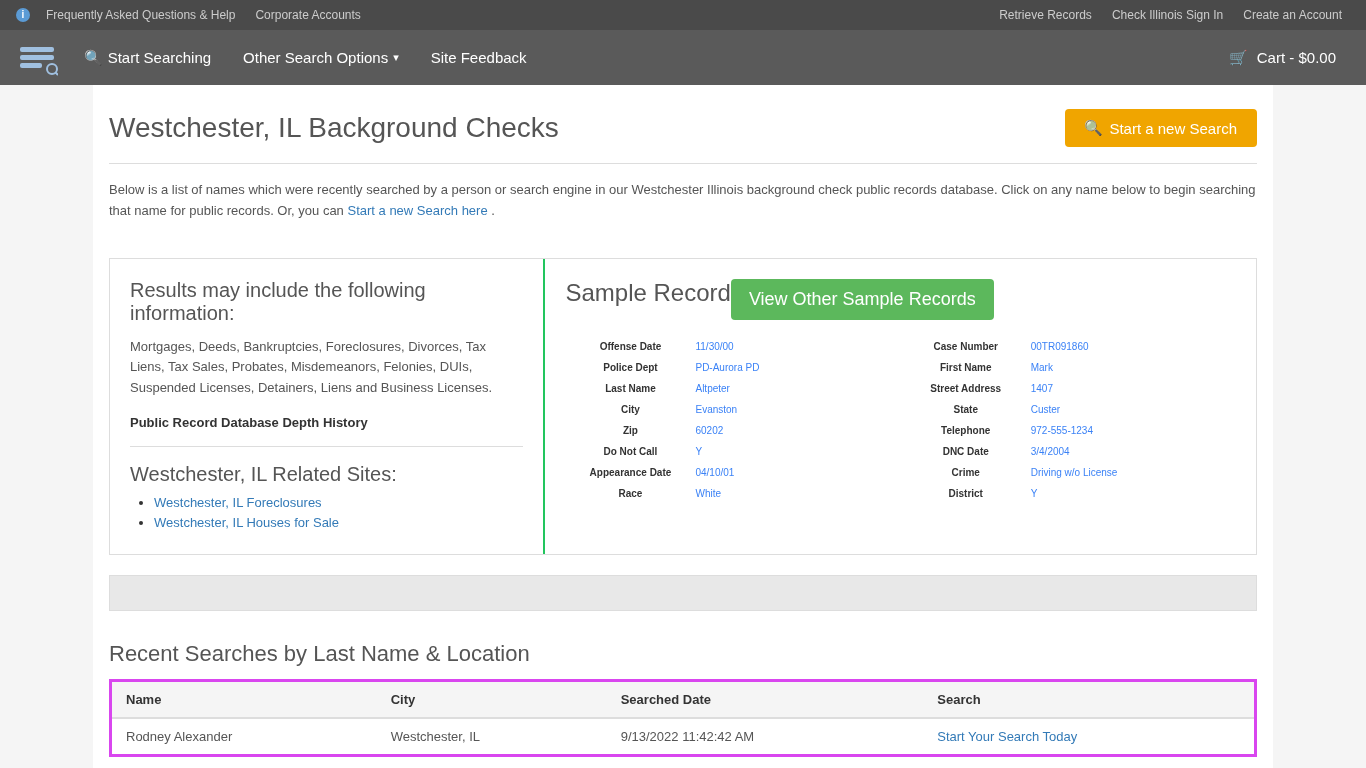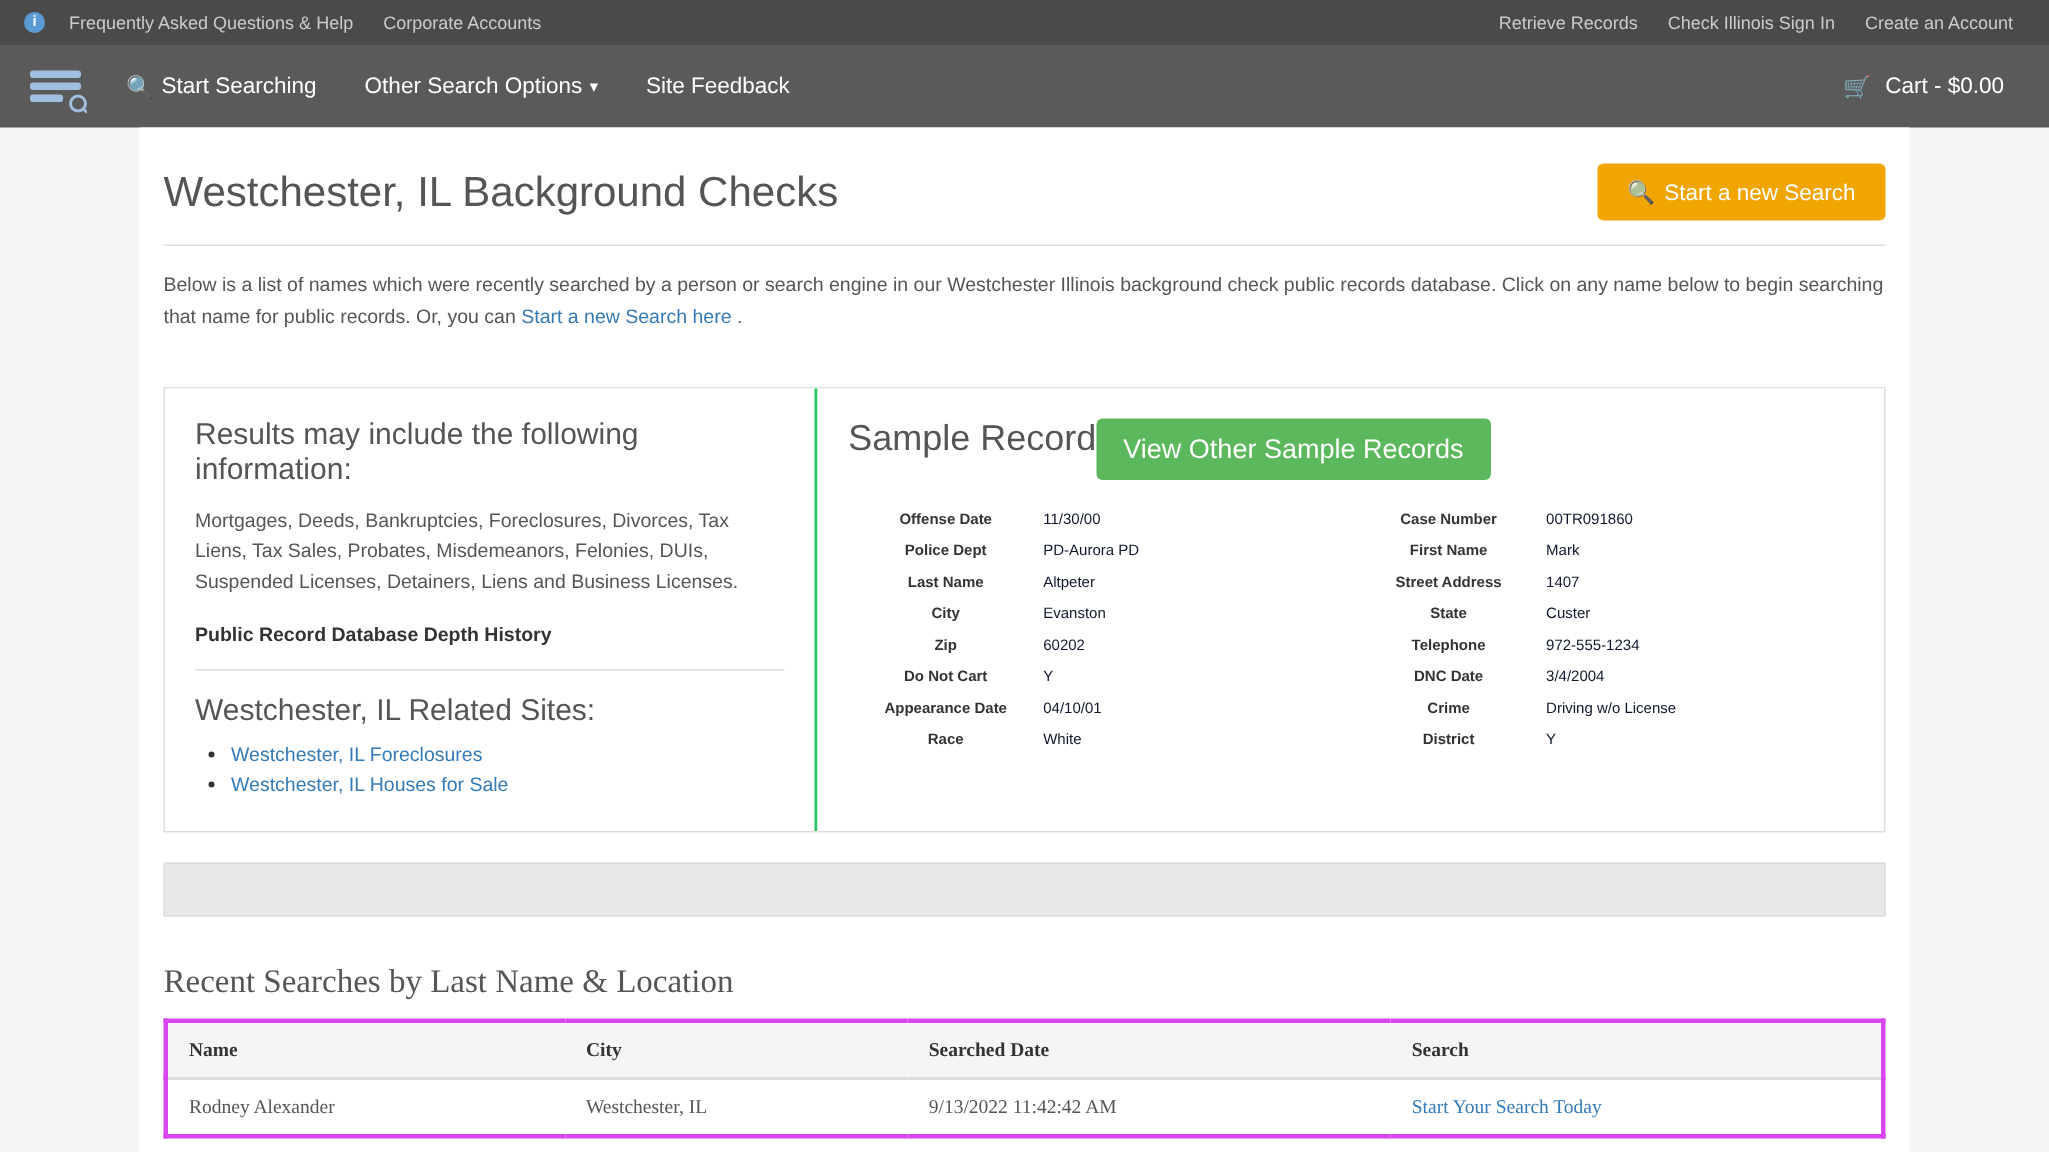--- a/index.html
+++ b/index.html
@@ -181,7 +181,7 @@
       color: #333;
     }
     .field-value {
-      color: #0f172a;
+      color: #3b82f6;
     }
 
     

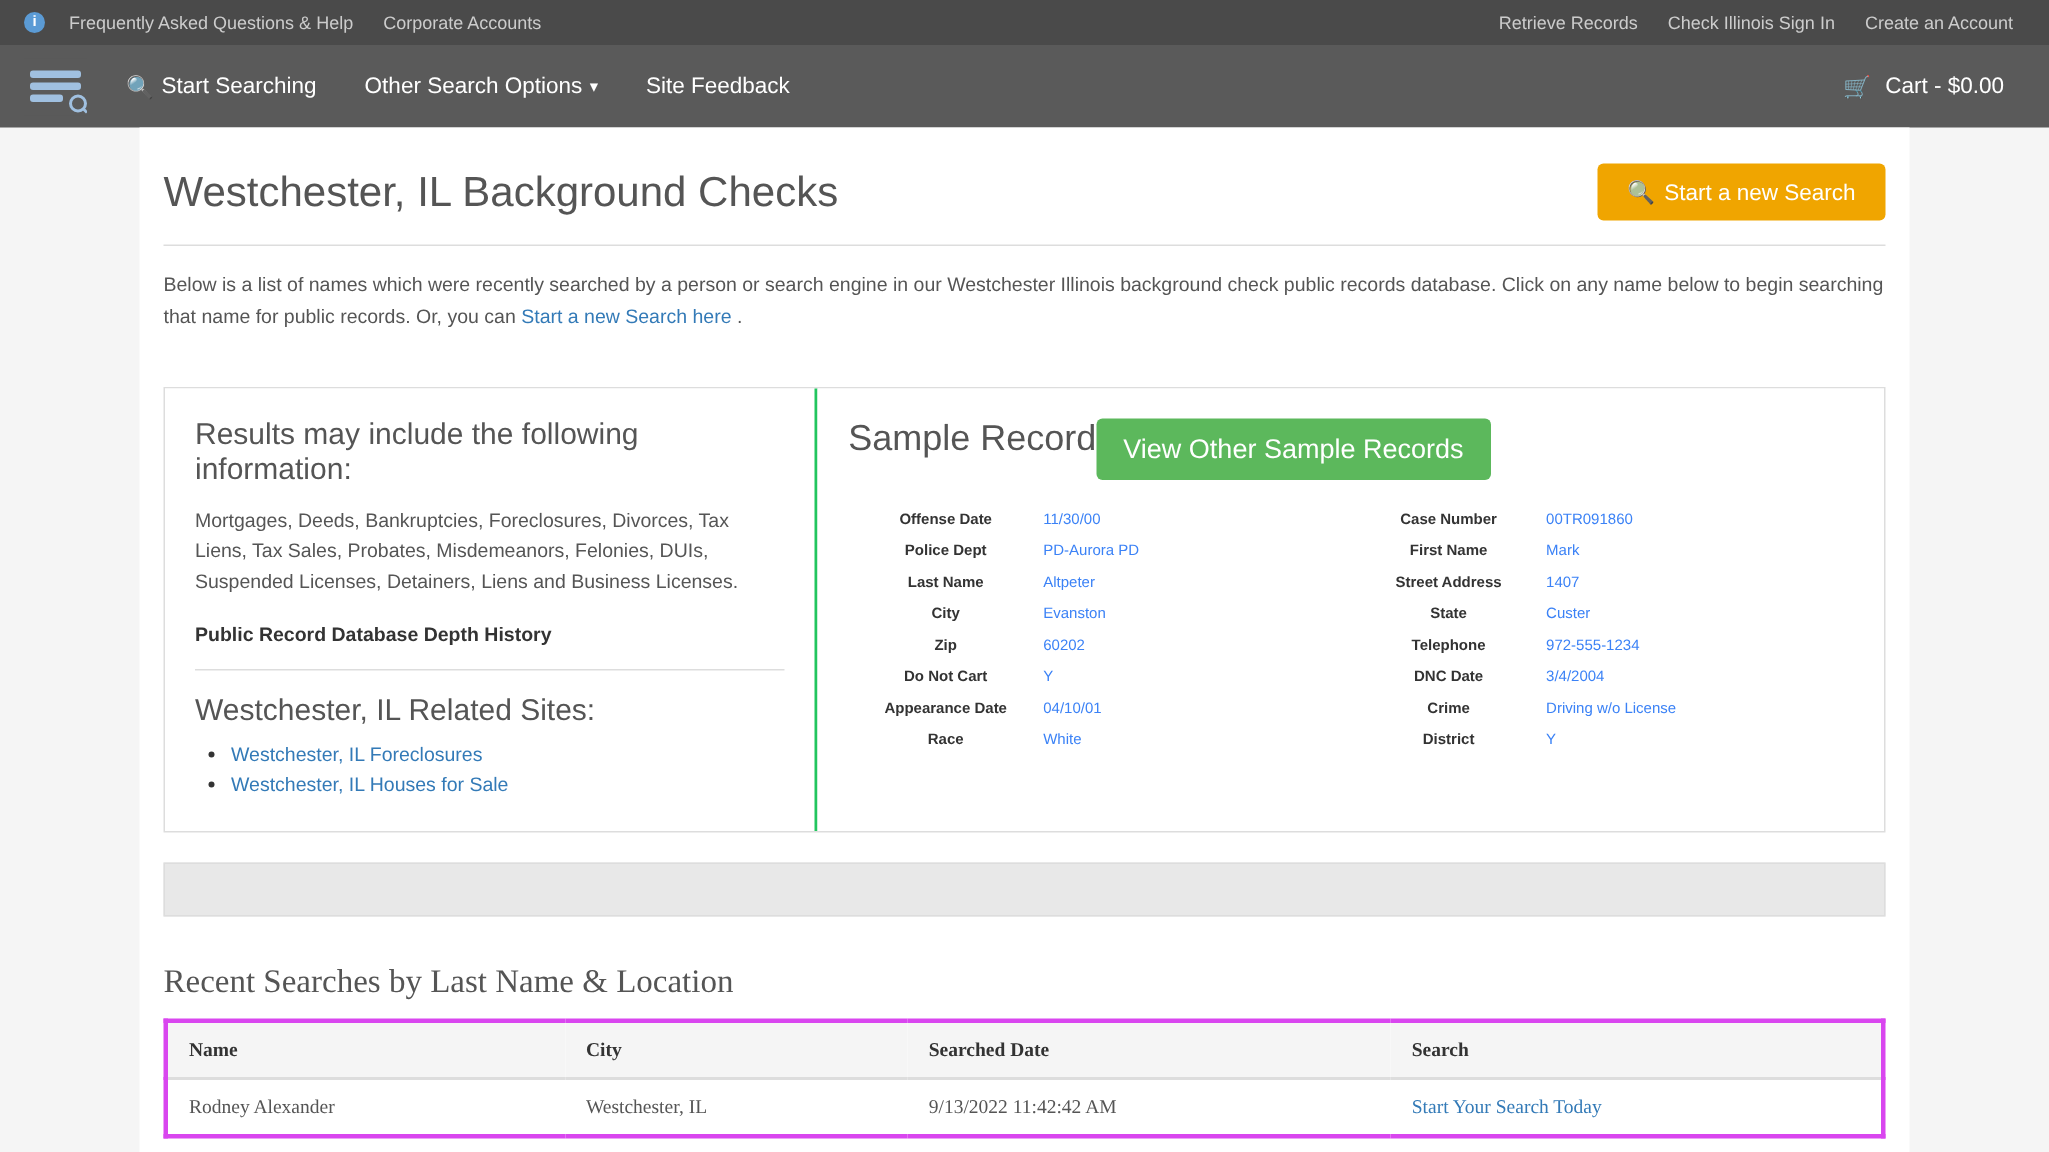--- a/index.html
+++ b/index.html
@@ -354,7 +354,7 @@
             <span class="field-value">60202</span>
           </div>
           <div class="record-field">
-            <span class="field-label">Do Not Cart</span>
+            <span class="field-label">Do Not Call</span>
             <span class="field-value">Y</span>
           </div>
           <div class="record-field">

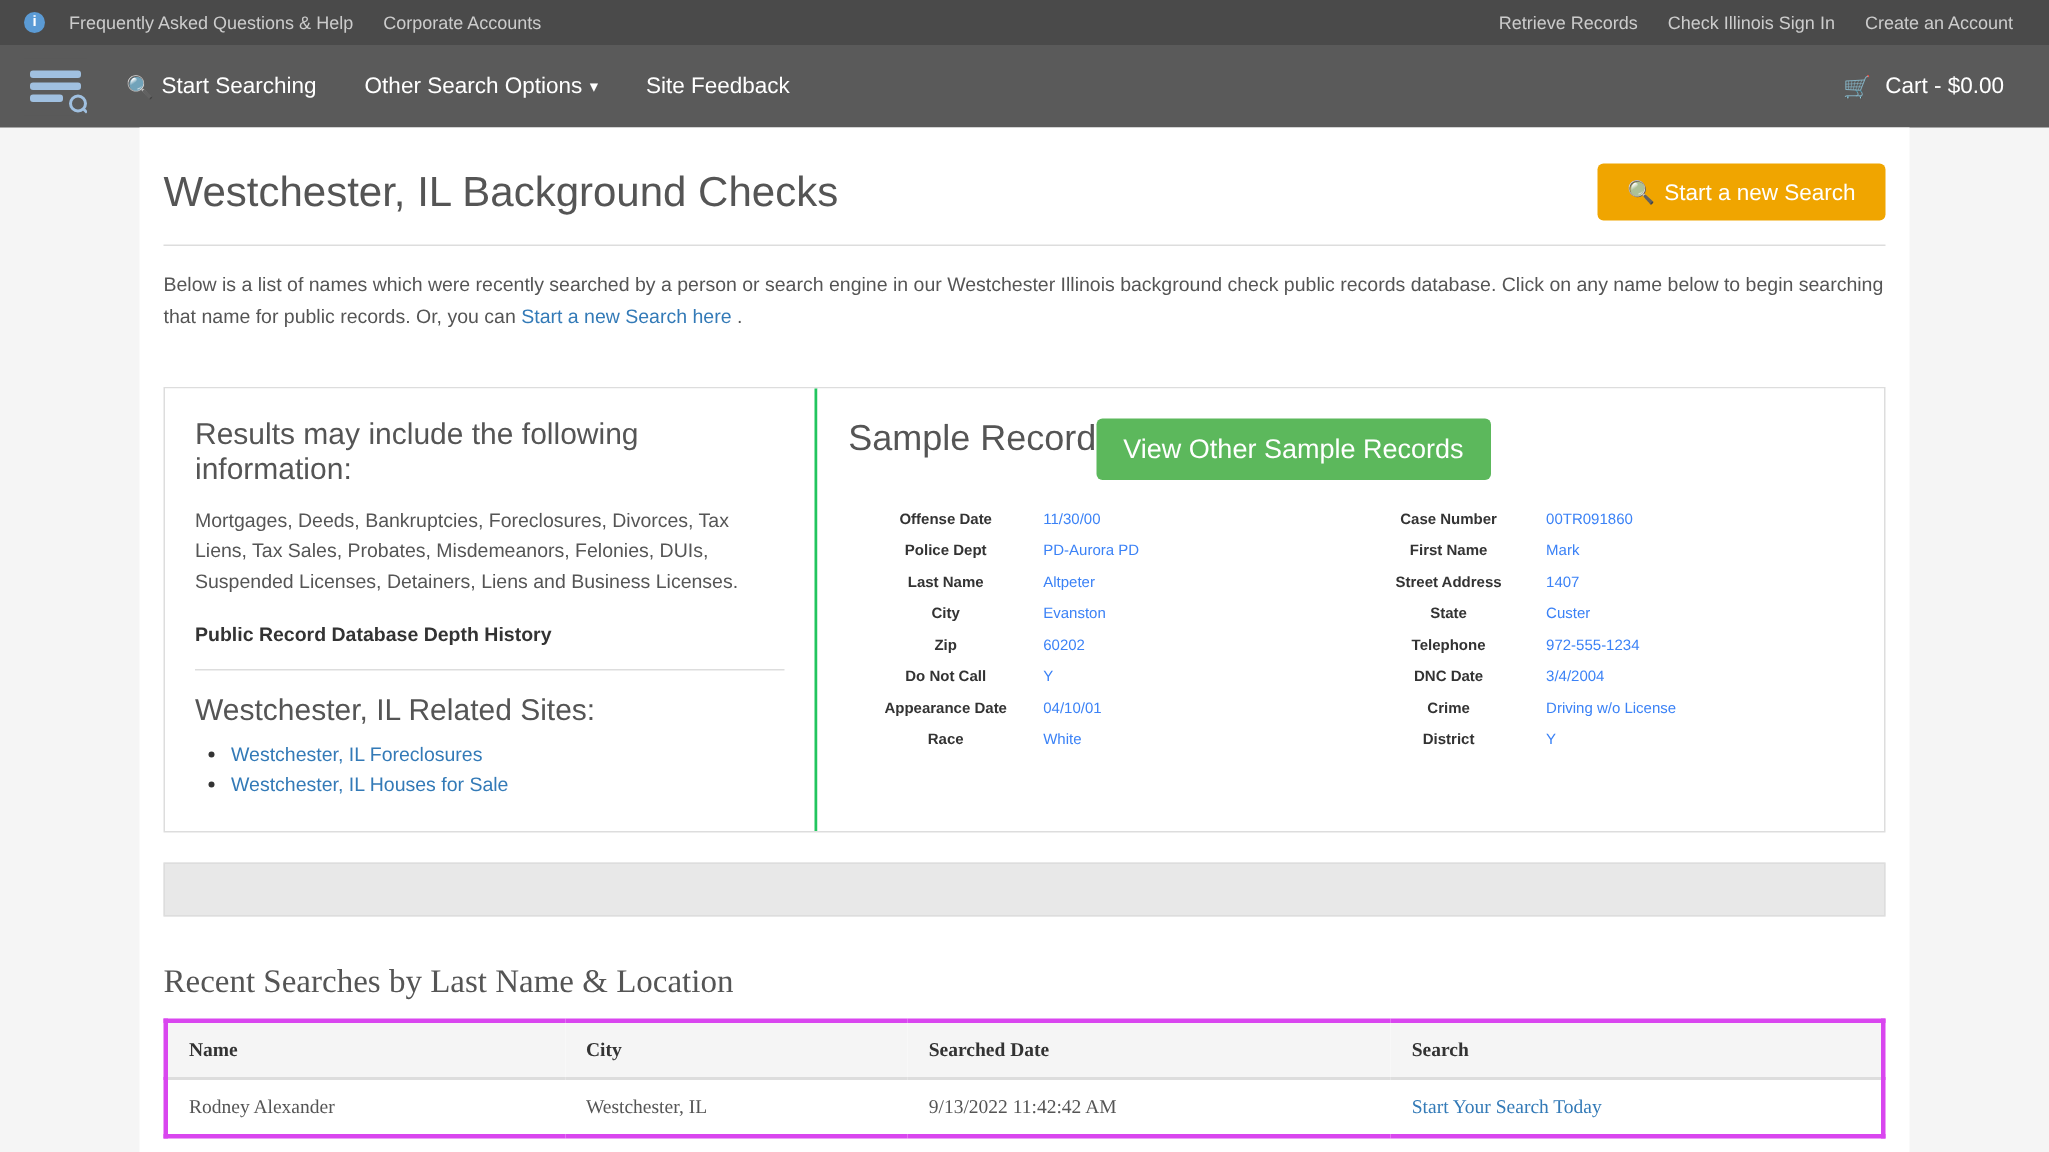--- a/index.html
+++ b/index.html
@@ -187,7 +187,6 @@
     
     .recent-section {
       margin-top: 30px;
-      font-family: Liberation Serif, serif;
     }
     .recent-title {
       font-size: 22px;

